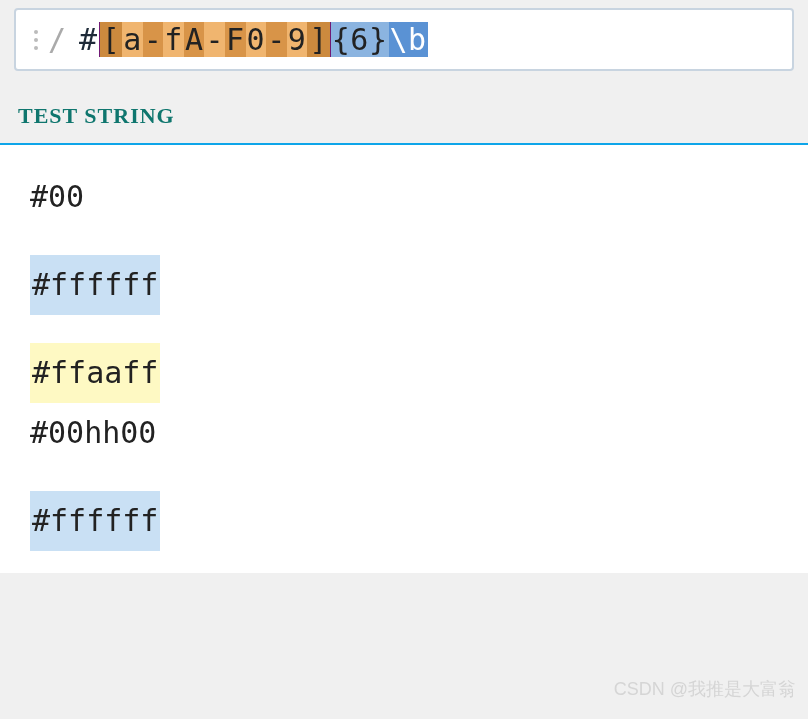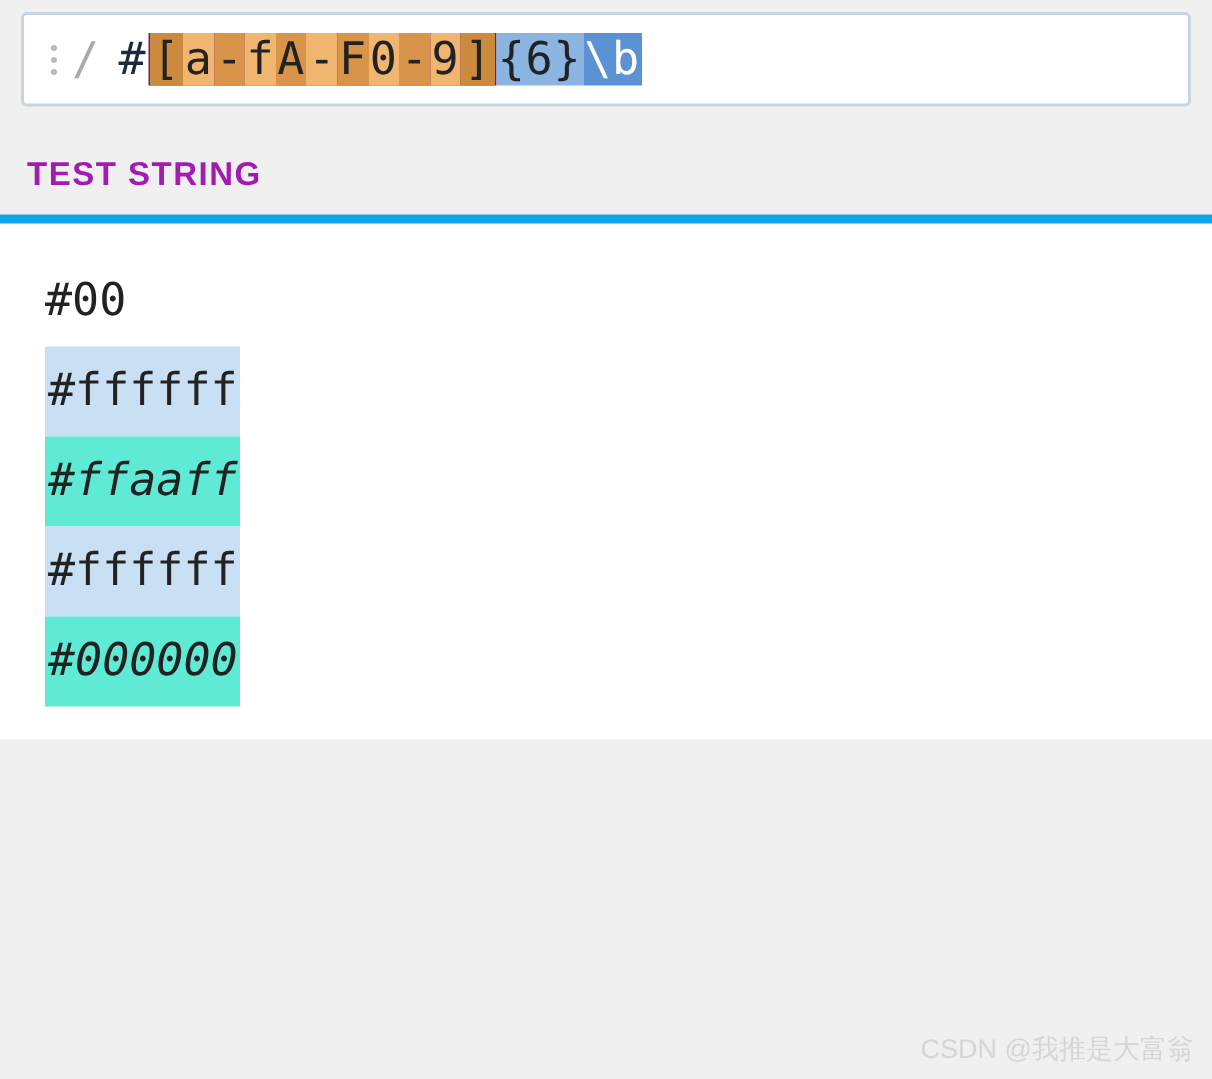--- a/index.html
+++ b/index.html
@@ -71,12 +71,13 @@
       color: #fff;
     }
     .section-header {
-      color: #a21caf;
+      color: #0f766e;
       font-weight: 700;
       font-size: 22px;
       letter-spacing: 1px;
       margin: 32px 0 0 18px;
       text-transform: uppercase;
+      font-family: Liberation Serif, serif;
     }
     .test-area {
       background: #fff;

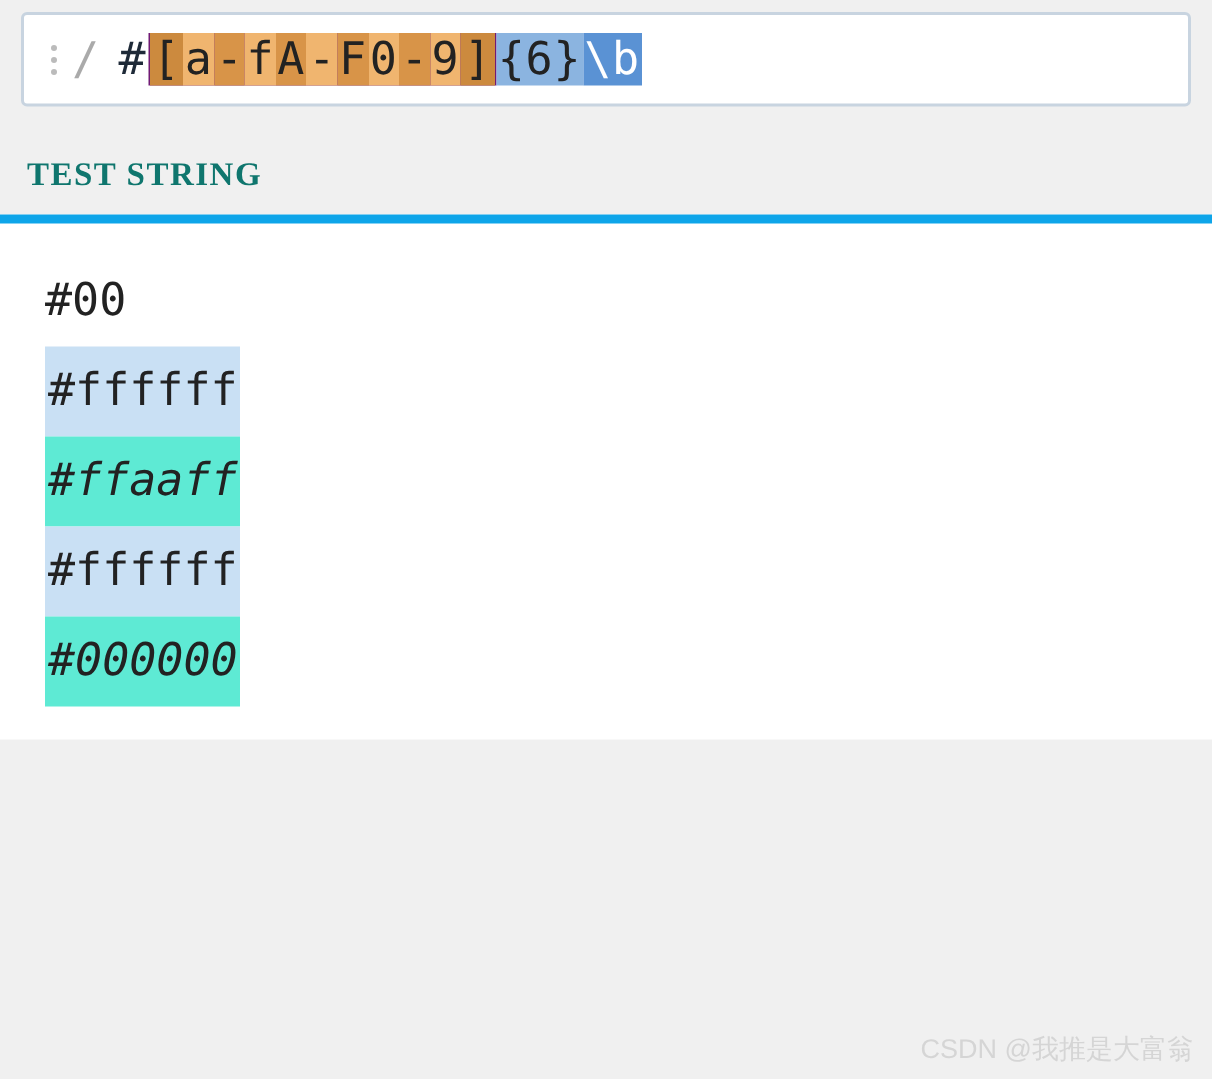--- a/index.html
+++ b/index.html
@@ -81,7 +81,7 @@
     }
     .test-area {
       background: #fff;
-      border-top: 6px solid #0ea5e9;
+      border-top: 2px solid #0ea5e9;
       padding: 22px 30px;
       font-family: "Consolas", "Monaco", monospace;
       font-size: 30px;

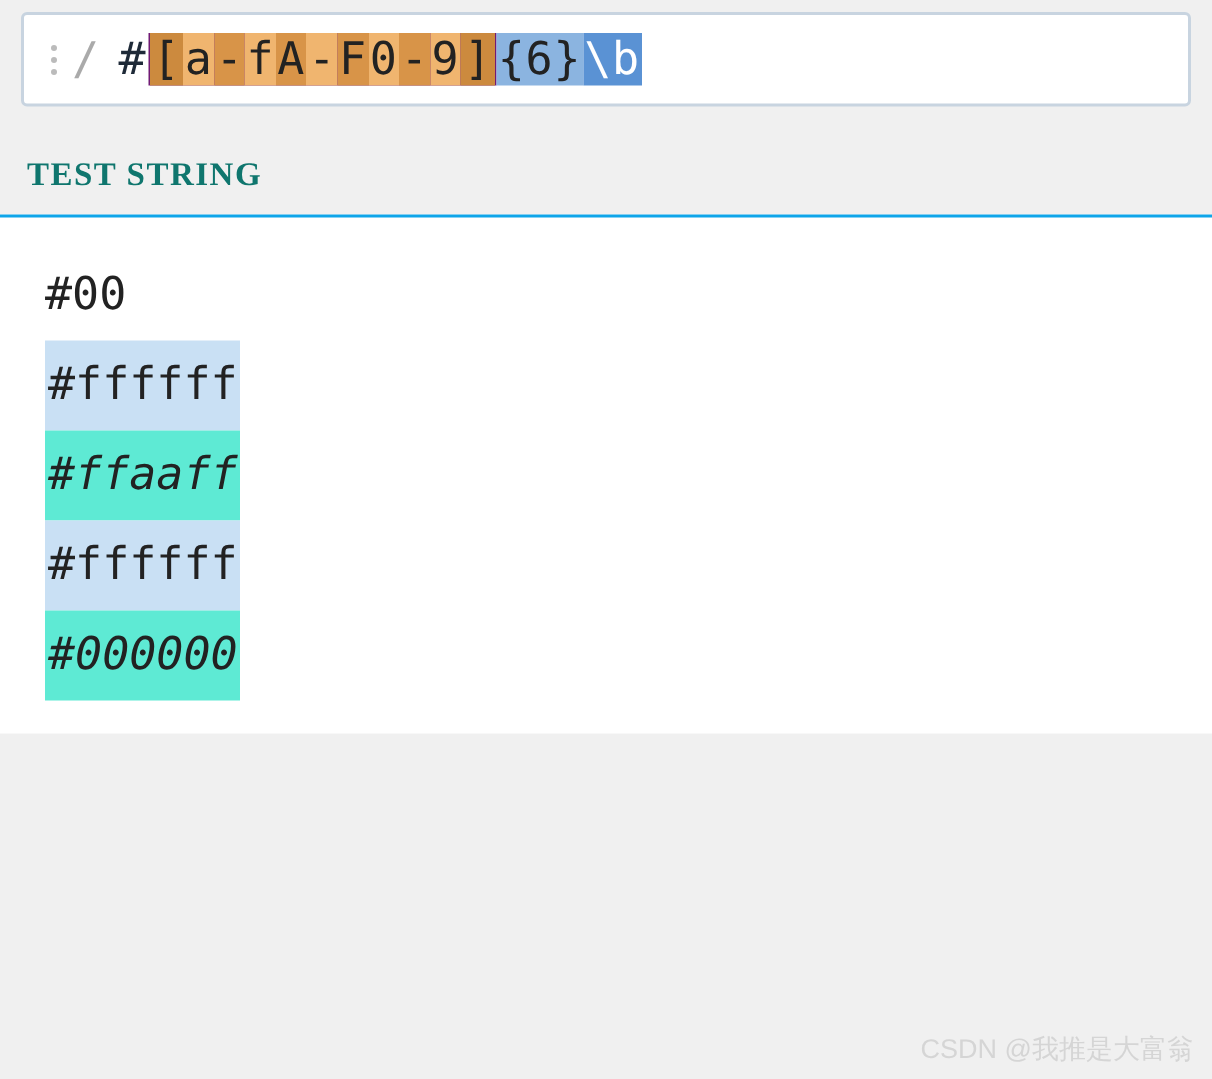--- a/index.html
+++ b/index.html
@@ -93,6 +93,7 @@
     .match {
       display: inline-block;
       padding: 0 2px;
+      margin-top: 28px;
     }
     .match-light { background: #c9e0f4; }
     .match-dark { background: #5eead4; font-style: italic; }

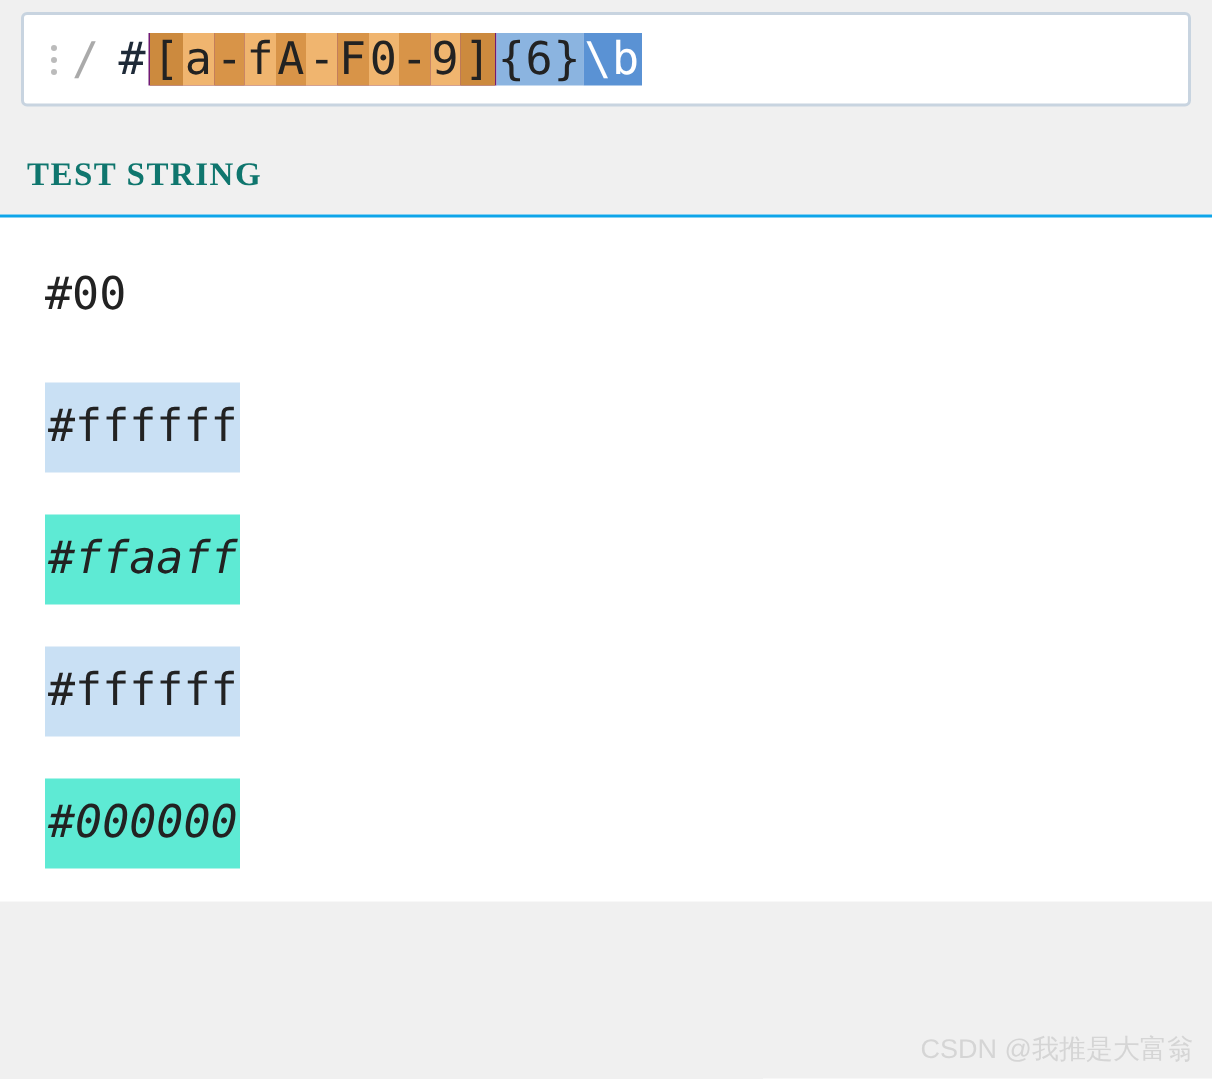--- a/index.html
+++ b/index.html
@@ -96,7 +96,7 @@
       margin-top: 28px;
     }
     .match-light { background: #c9e0f4; }
-    .match-dark { background: #5eead4; font-style: italic; }
+    .match-dark { background: #fef9c3; }
     .watermark {
       position: absolute;
       bottom: 8px;

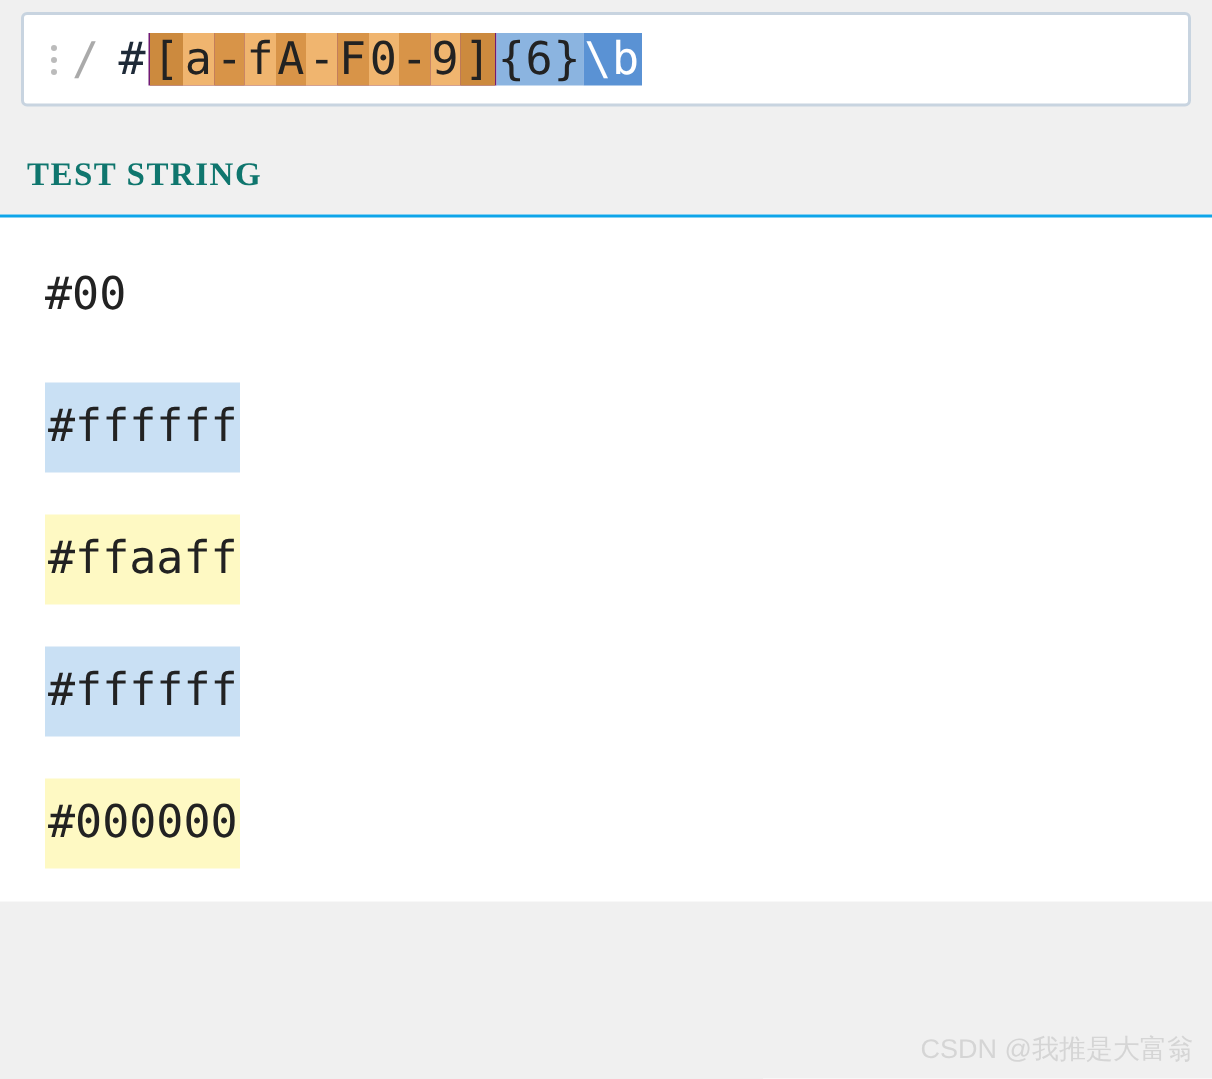--- a/index.html
+++ b/index.html
@@ -140,6 +140,7 @@
     <div class="test-line">#00</div>
     <div class="test-line"><span class="match match-light">#ffffff</span></div>
     <div class="test-line"><span class="match match-dark">#ffaaff</span></div>
+    <div class="test-line">#00hh00</div>
     <div class="test-line"><span class="match match-light">#ffffff</span></div>
     <div class="test-line"><span class="match match-dark">#000000</span></div>
   </div>

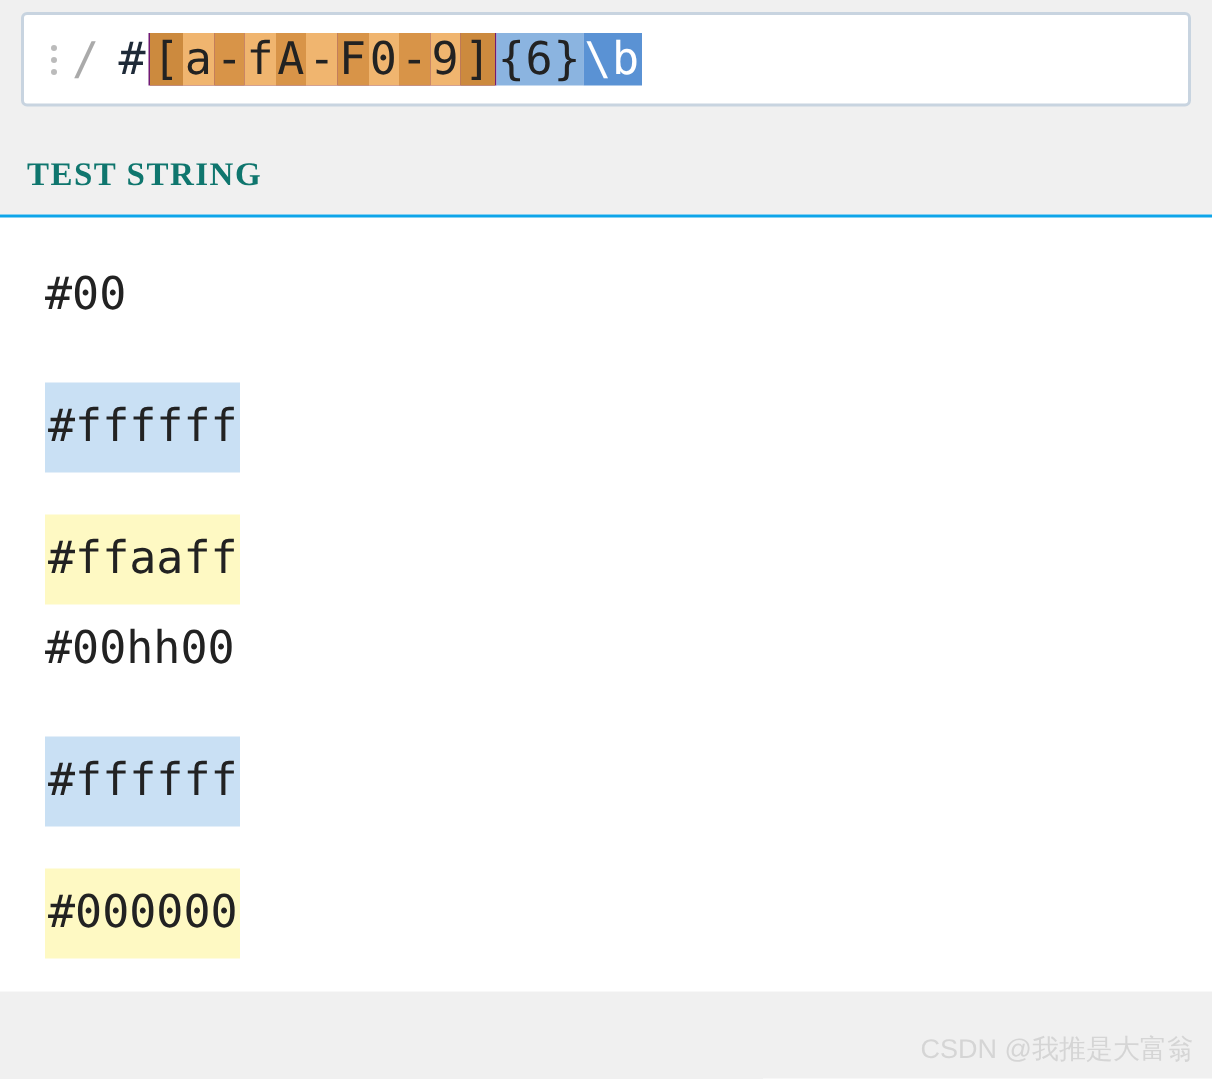--- a/index.html
+++ b/index.html
@@ -142,7 +142,6 @@
     <div class="test-line"><span class="match match-dark">#ffaaff</span></div>
     <div class="test-line">#00hh00</div>
     <div class="test-line"><span class="match match-light">#ffffff</span></div>
-    <div class="test-line"><span class="match match-dark">#000000</span></div>
   </div>
 
 <div class="watermark">CSDN @我推是大富翁</div>

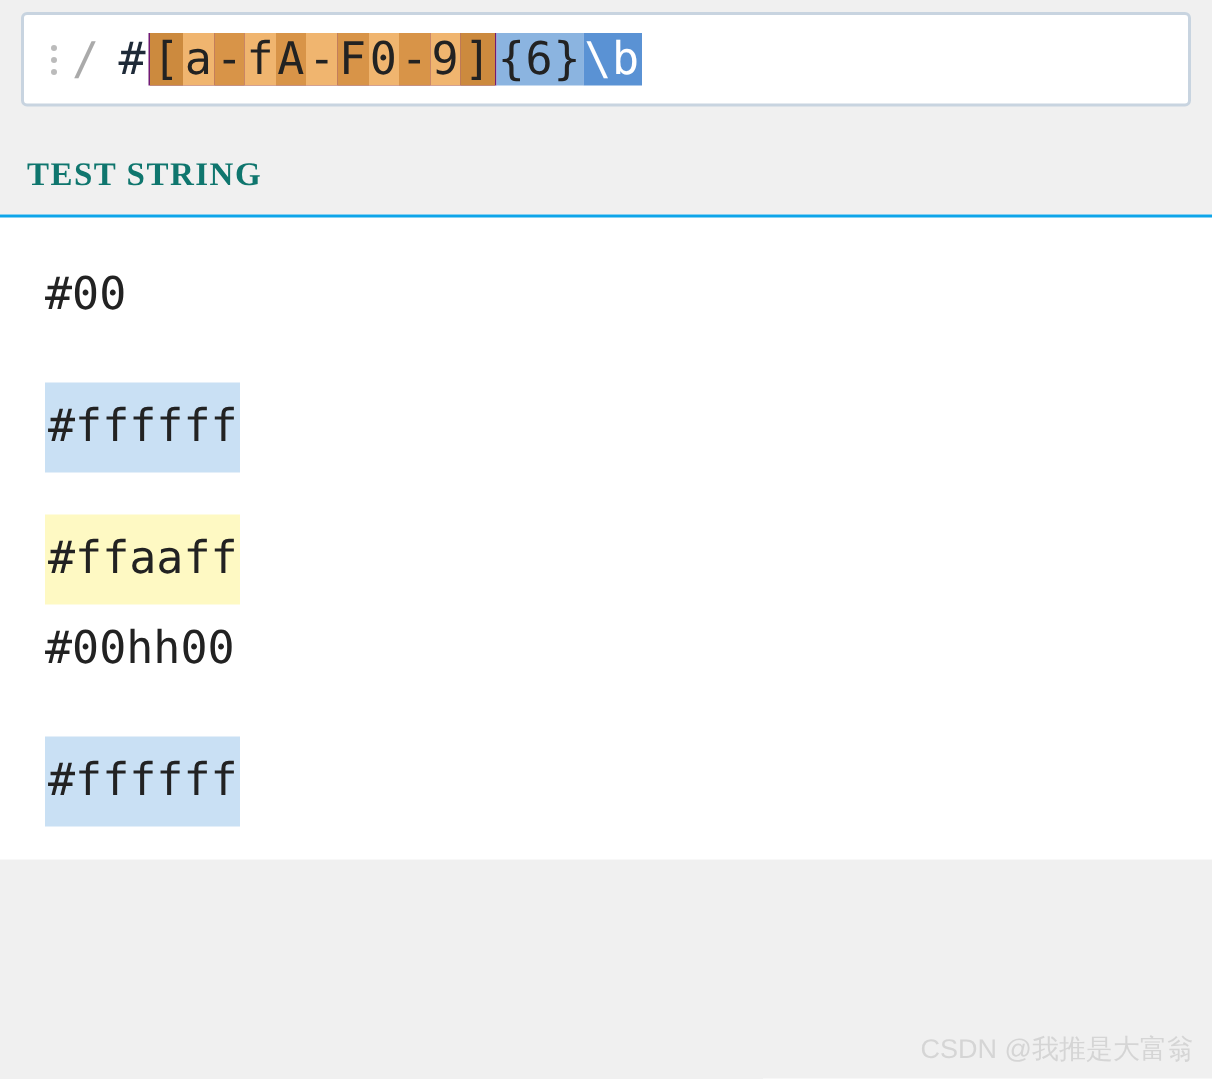--- a/index.html
+++ b/index.html
@@ -99,7 +99,7 @@
     .match-dark { background: #fef9c3; }
     .watermark {
       position: absolute;
-      bottom: 8px;
+      bottom: 18px;
       right: 12px;
       font-size: 18px;
       color: #d5d5d5;

